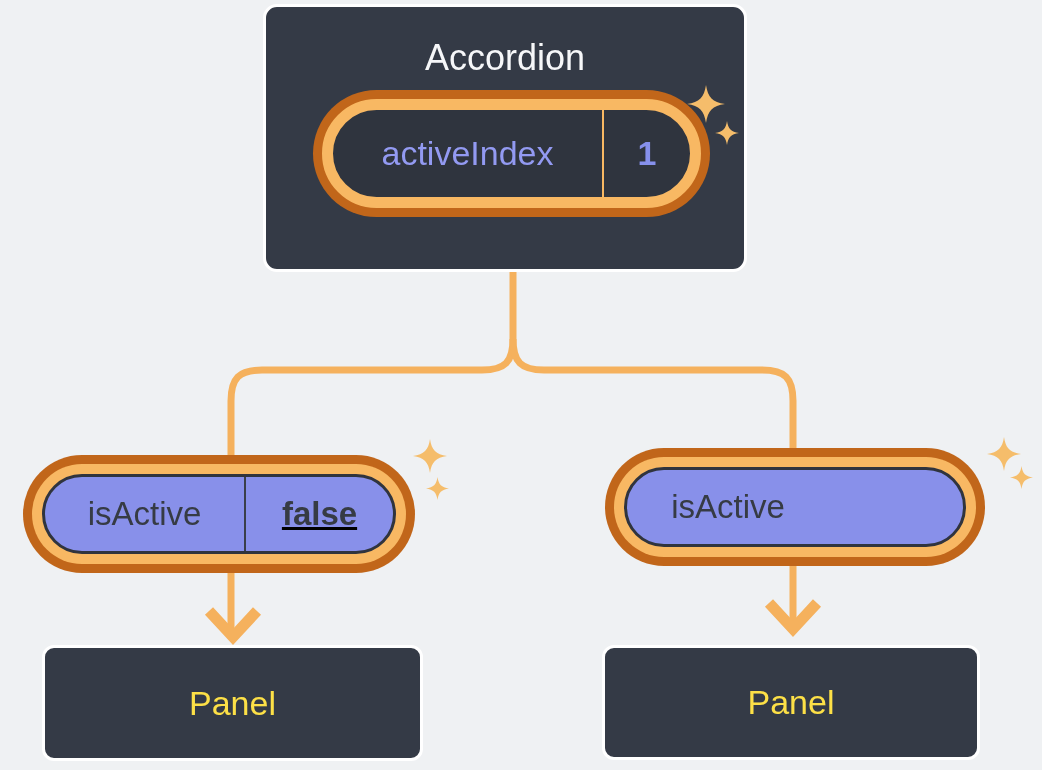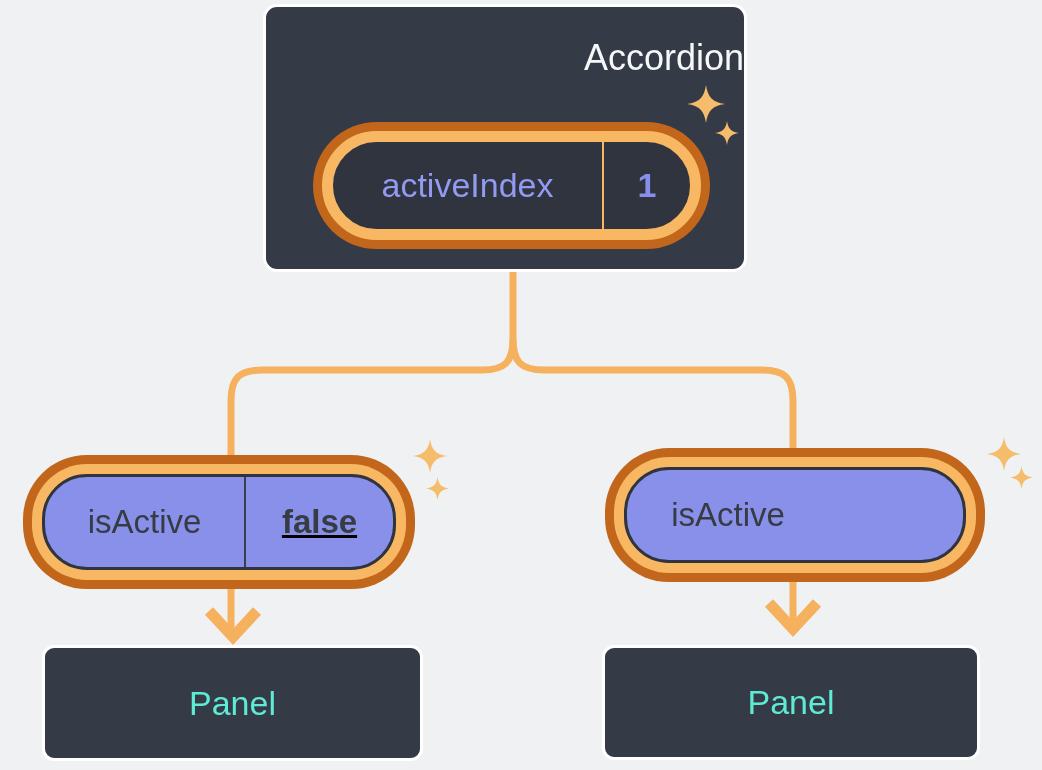--- a/index.html
+++ b/index.html
@@ -35,7 +35,7 @@
   }
   #accordion-box { left:263px; top:4px; width:484px; height:268px; }
   .node-title {
-    display:block; text-align:right; margin-top:30px;
+    display:block; text-align:center; margin-top:30px;
     font-size:36px; color: var(--node-title); font-weight:400;
   }
 

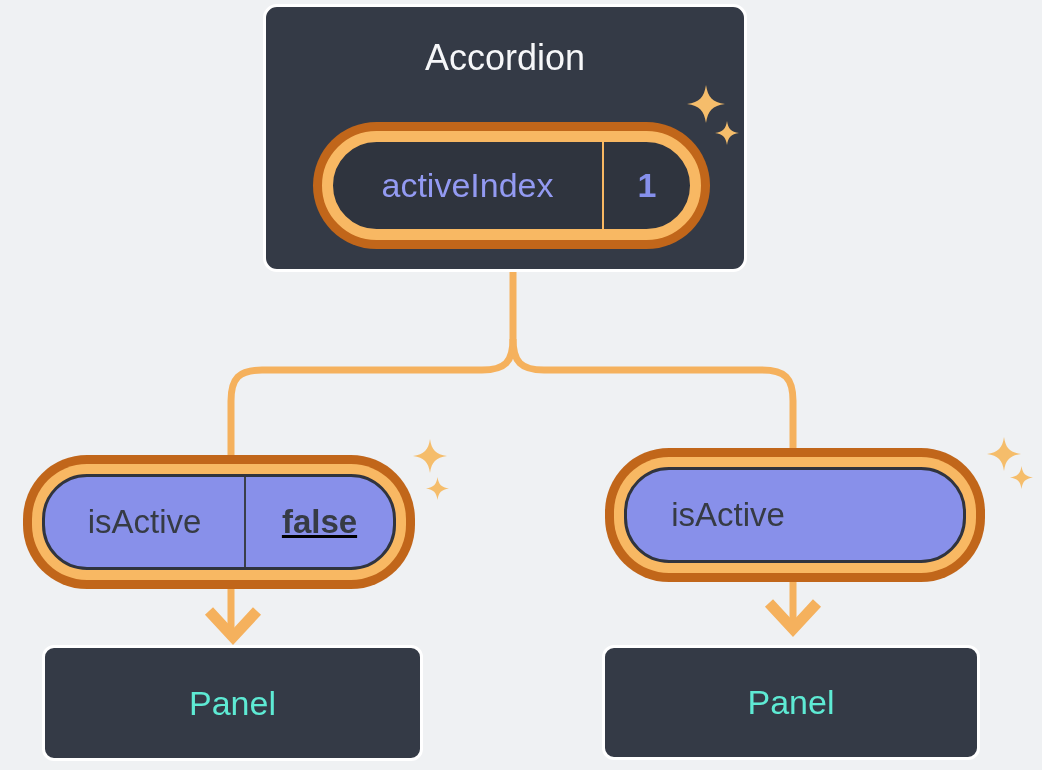--- a/index.html
+++ b/index.html
@@ -41,7 +41,7 @@
 
   
   .state-pill {
-    position:absolute; left:56px; top:124px; width:379px; height:109px;
+    position:absolute; left:56px; top:92px; width:379px; height:109px;
     box-sizing:border-box; border-radius:64px;
     background: var(--pill-interior);
     border: 11px solid var(--ring-light);

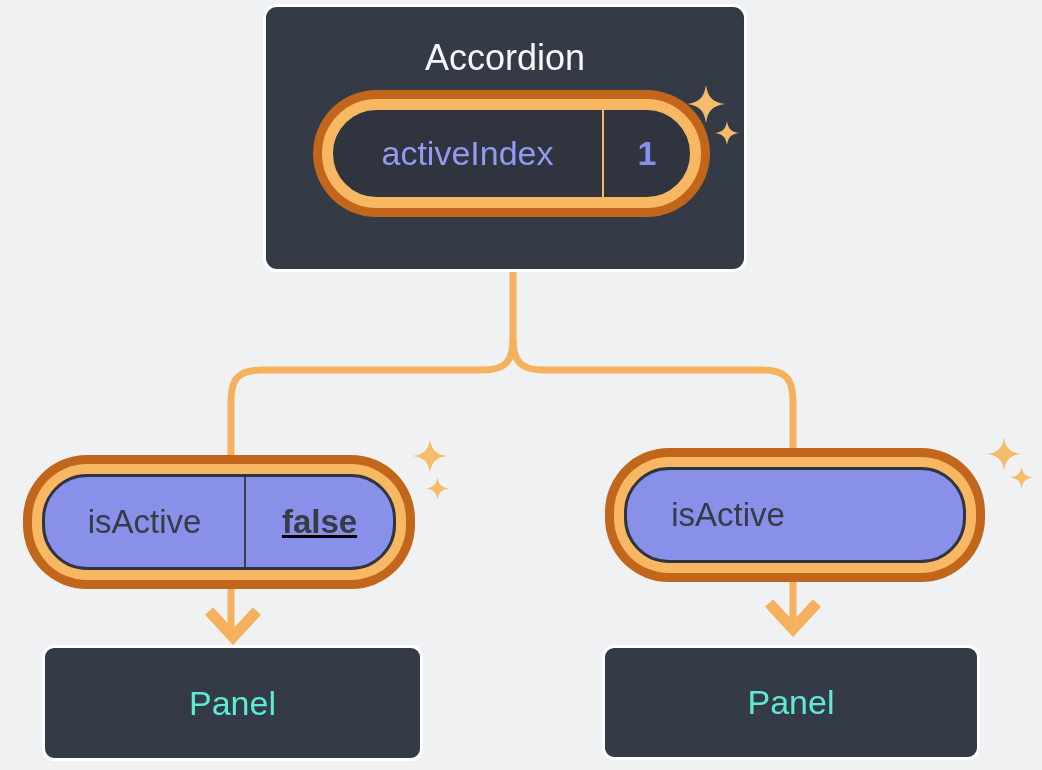--- a/index.html
+++ b/index.html
@@ -56,7 +56,7 @@
 
   
   .prop-pill {
-    position:absolute; box-sizing:border-box; height:96px; border-radius:45px;
+    position:absolute; box-sizing:border-box; height:80px; border-radius:45px;
     background: var(--pill-purple);
     border: 3px solid var(--pill-outline);
     box-shadow: 0 0 0 10px var(--ring-light), 0 0 0 19px var(--ring-dark);

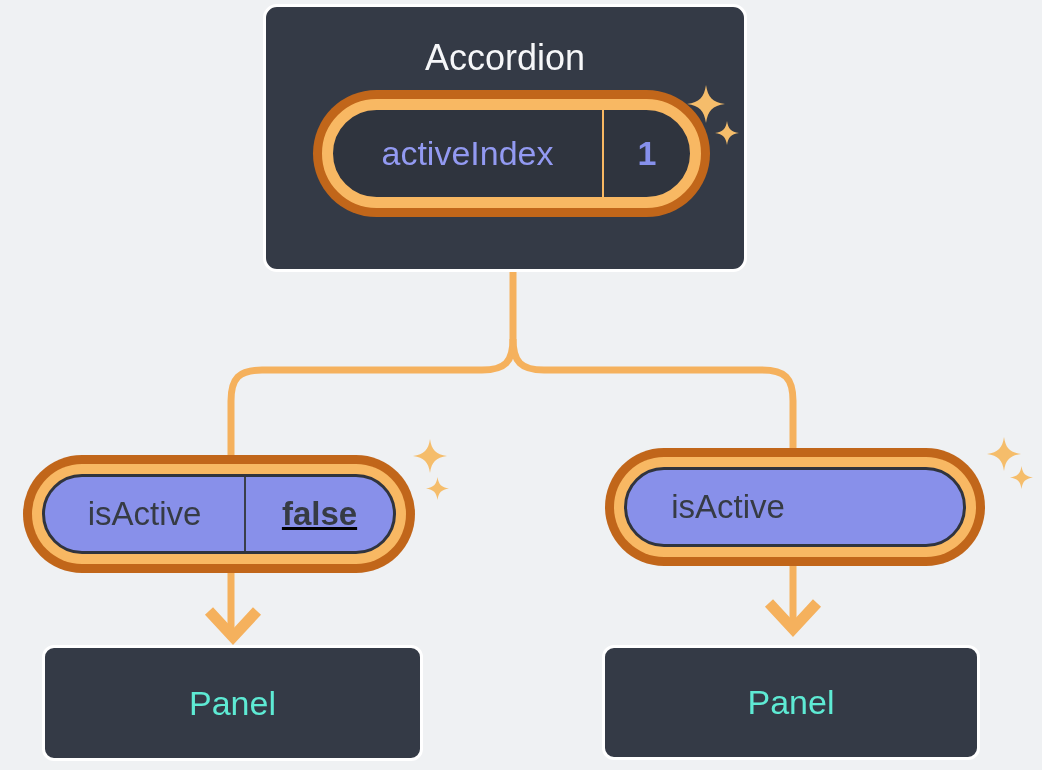--- a/index.html
+++ b/index.html
@@ -75,7 +75,7 @@
   .panel { display:flex; align-items:center; justify-content:center; border-radius:12px; }
   #panel-left  { left:42px;  top:645px; width:381px; height:116px; }
   #panel-right { left:602px; top:645px; width:378px; height:115px; }
-  .panel span { font-size:34px; color:#5eead4; }
+  .panel span { font-size:34px; color:#fde047; }
 
   .sparkle { position:absolute; }
   .sparkle svg { display:block; }

